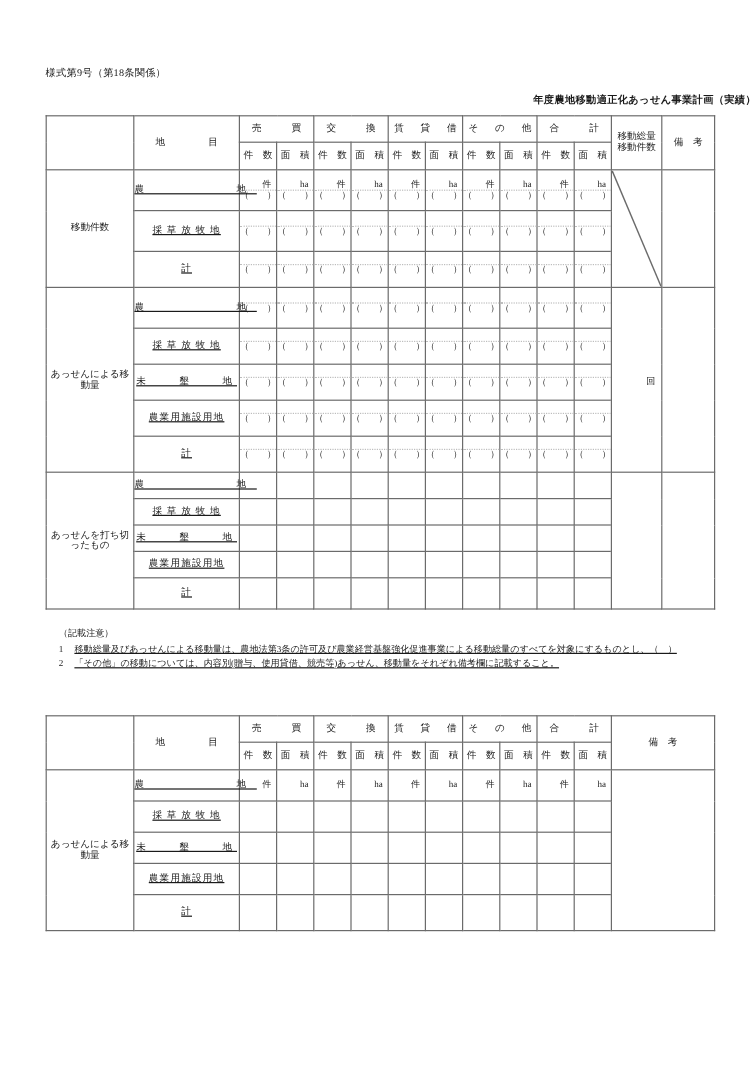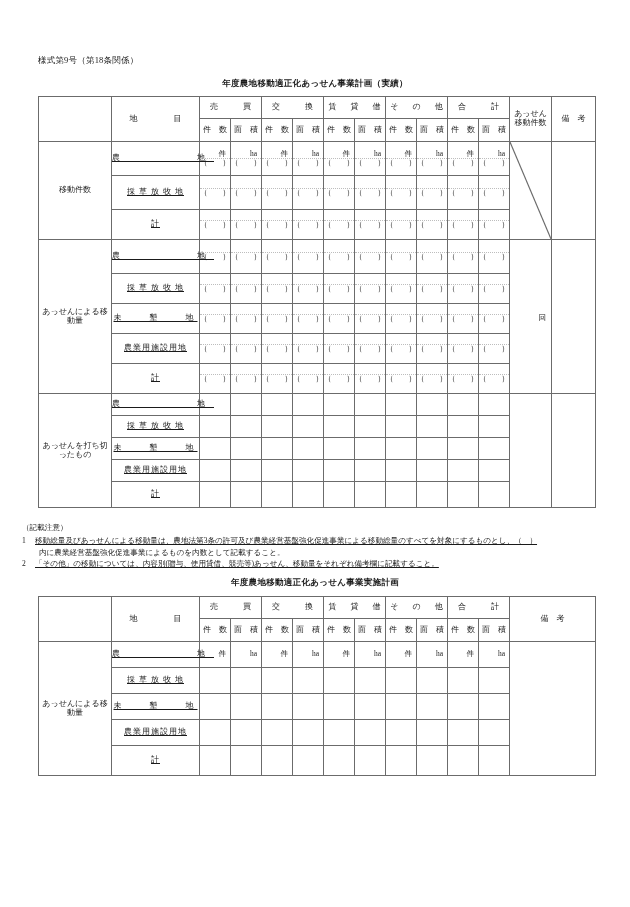--- a/index.html
+++ b/index.html
@@ -35,7 +35,7 @@
   .doc-title {
     position: absolute;
     width: 100%;
-    text-align: center;
+    text-align: right;
     font-size: 8.5px;
     font-weight: bold;
     letter-spacing: 0.3px;

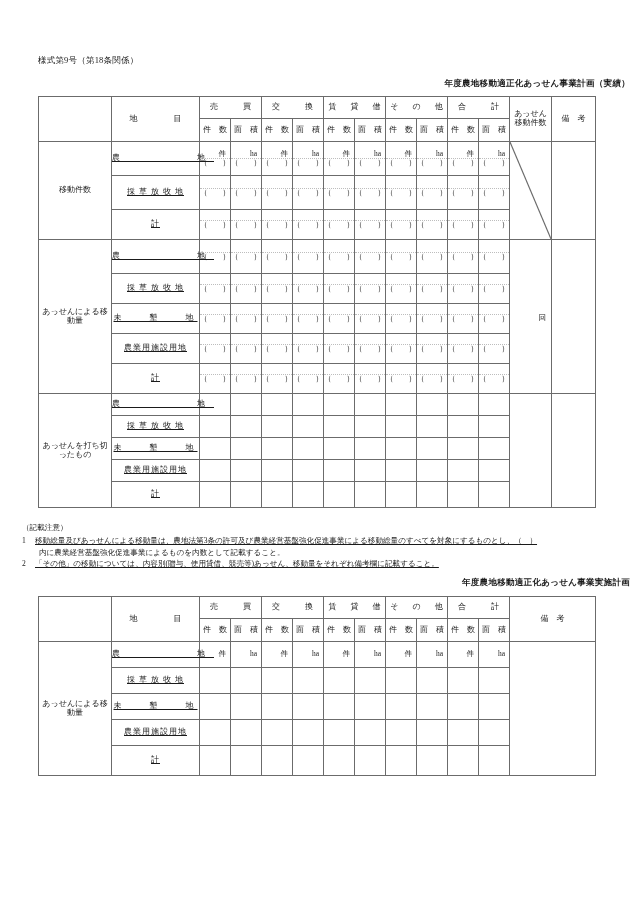--- a/index.html
+++ b/index.html
@@ -202,7 +202,7 @@
         <td colspan="2" class="hdr-group">そ　の　他</td>
         <td colspan="2" class="hdr-group">合　　計</td>
         <td rowspan="2" class="hdr-sub">
-          <div>あっせん</div>
+          <div>移動総量</div>
           <div>移動件数</div>
         </td>
         <td rowspan="2" class="hdr-sub">備　考</td>

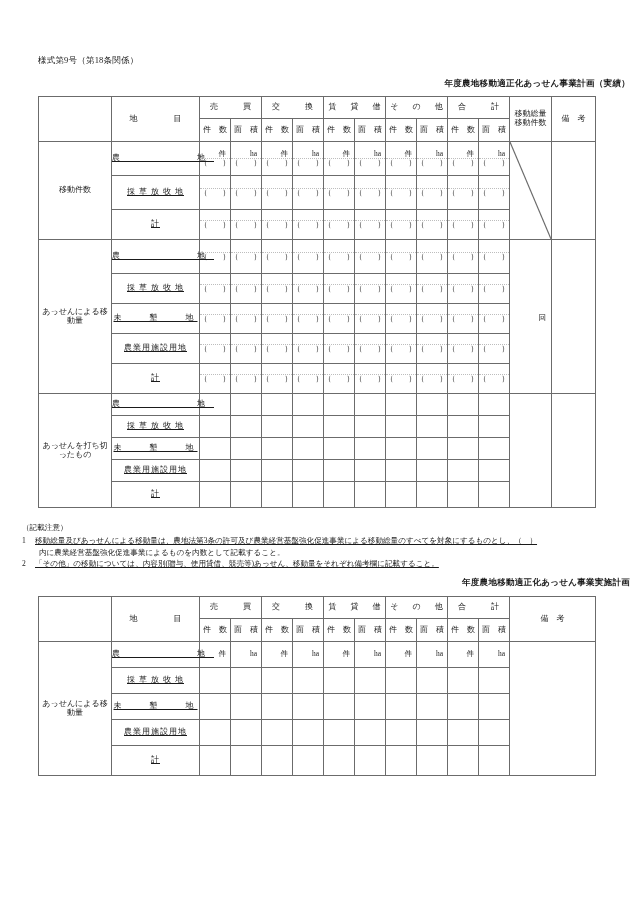--- a/index.html
+++ b/index.html
@@ -154,7 +154,7 @@
 
   .notes {
     position: absolute;
-    left: 22px;
+    left: 49px;
     top: 522px;
     width: 566px;
     font-size: 7.6px;

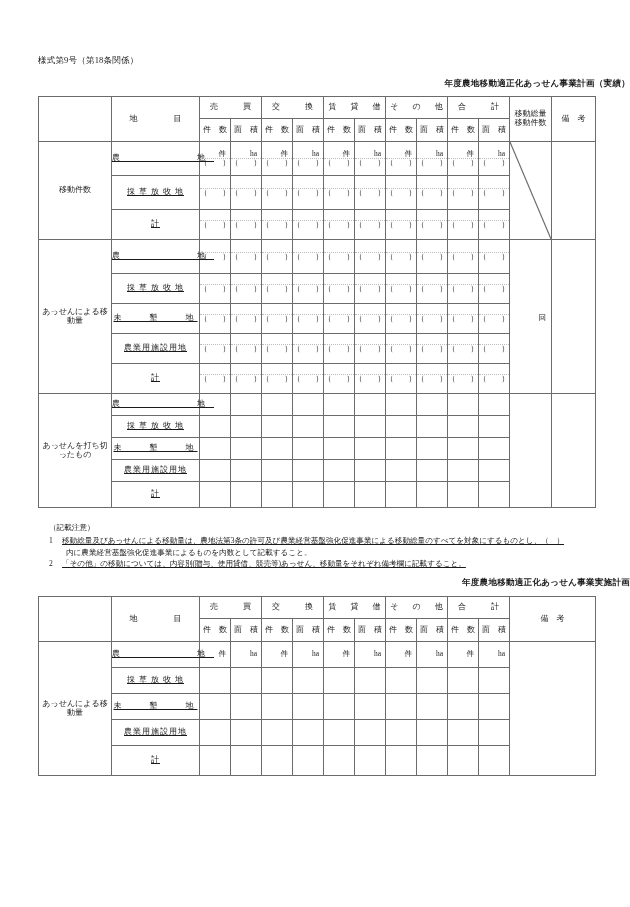--- a/index.html
+++ b/index.html
@@ -914,7 +914,6 @@
       <div class="num">1</div>
       <div class="txt">移動総量及びあっせんによる移動量は、農地法第3条の許可及び農業経営基盤強化促進事業による移動総量のすべてを対象にするものとし、（　）</div>
     </div>
-    <div class="note-cont">内に農業経営基盤強化促進事業によるものを内数として記載すること。</div>
     <div class="note-row">
       <div class="num">2</div>
       <div class="txt">「その他」の移動については、内容別(贈与、使用貸借、競売等)あっせん、移動量をそれぞれ備考欄に記載すること。</div>

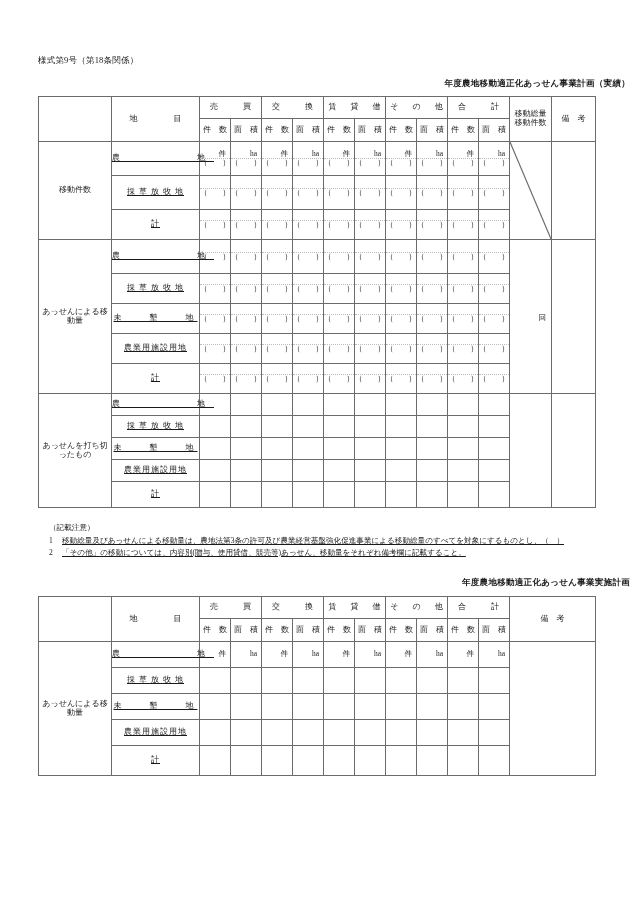--- a/index.html
+++ b/index.html
@@ -920,7 +920,6 @@
     </div>
   </div>
 
-  <div class="doc-title" id="title2">年度農地移動適正化あっせん事業実施計画</div>
 
   <table class="grid" id="table2">
     <colgroup>

